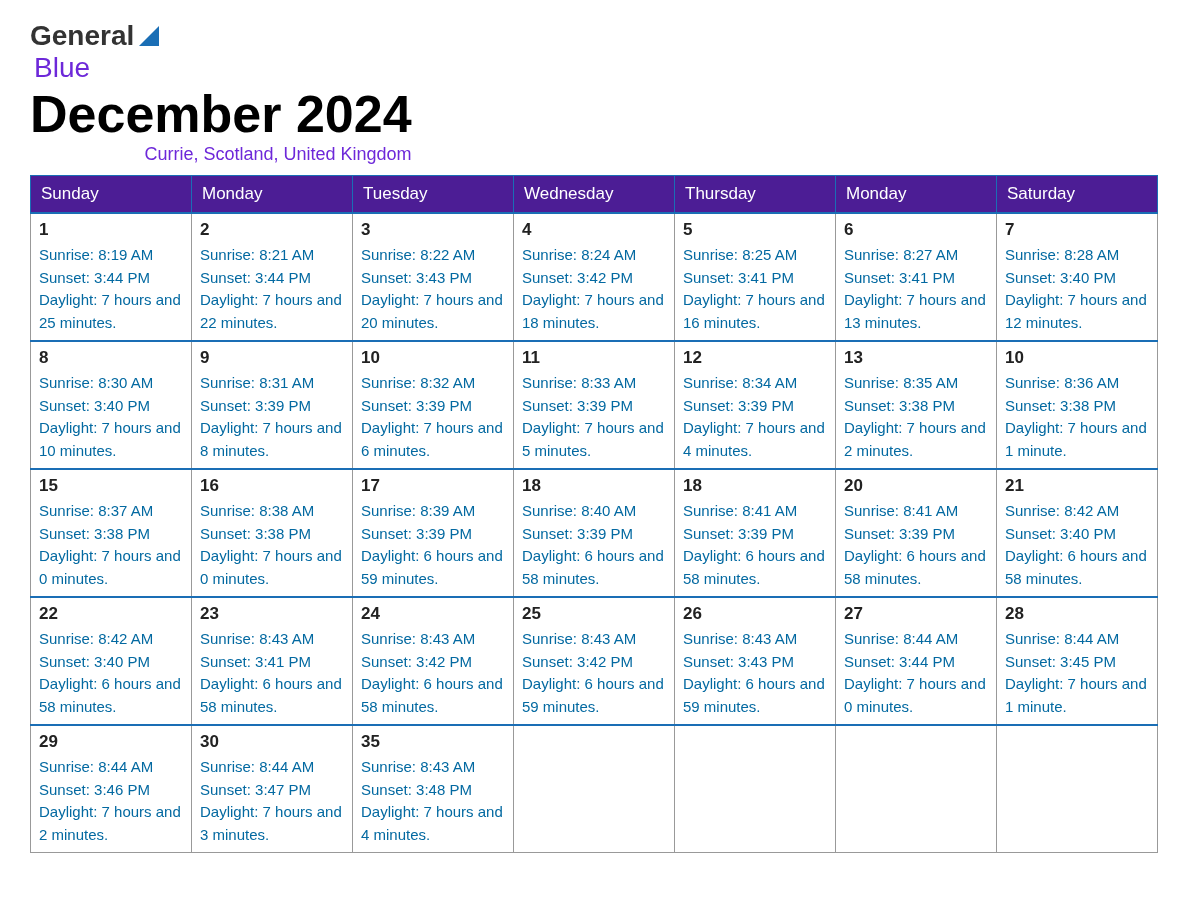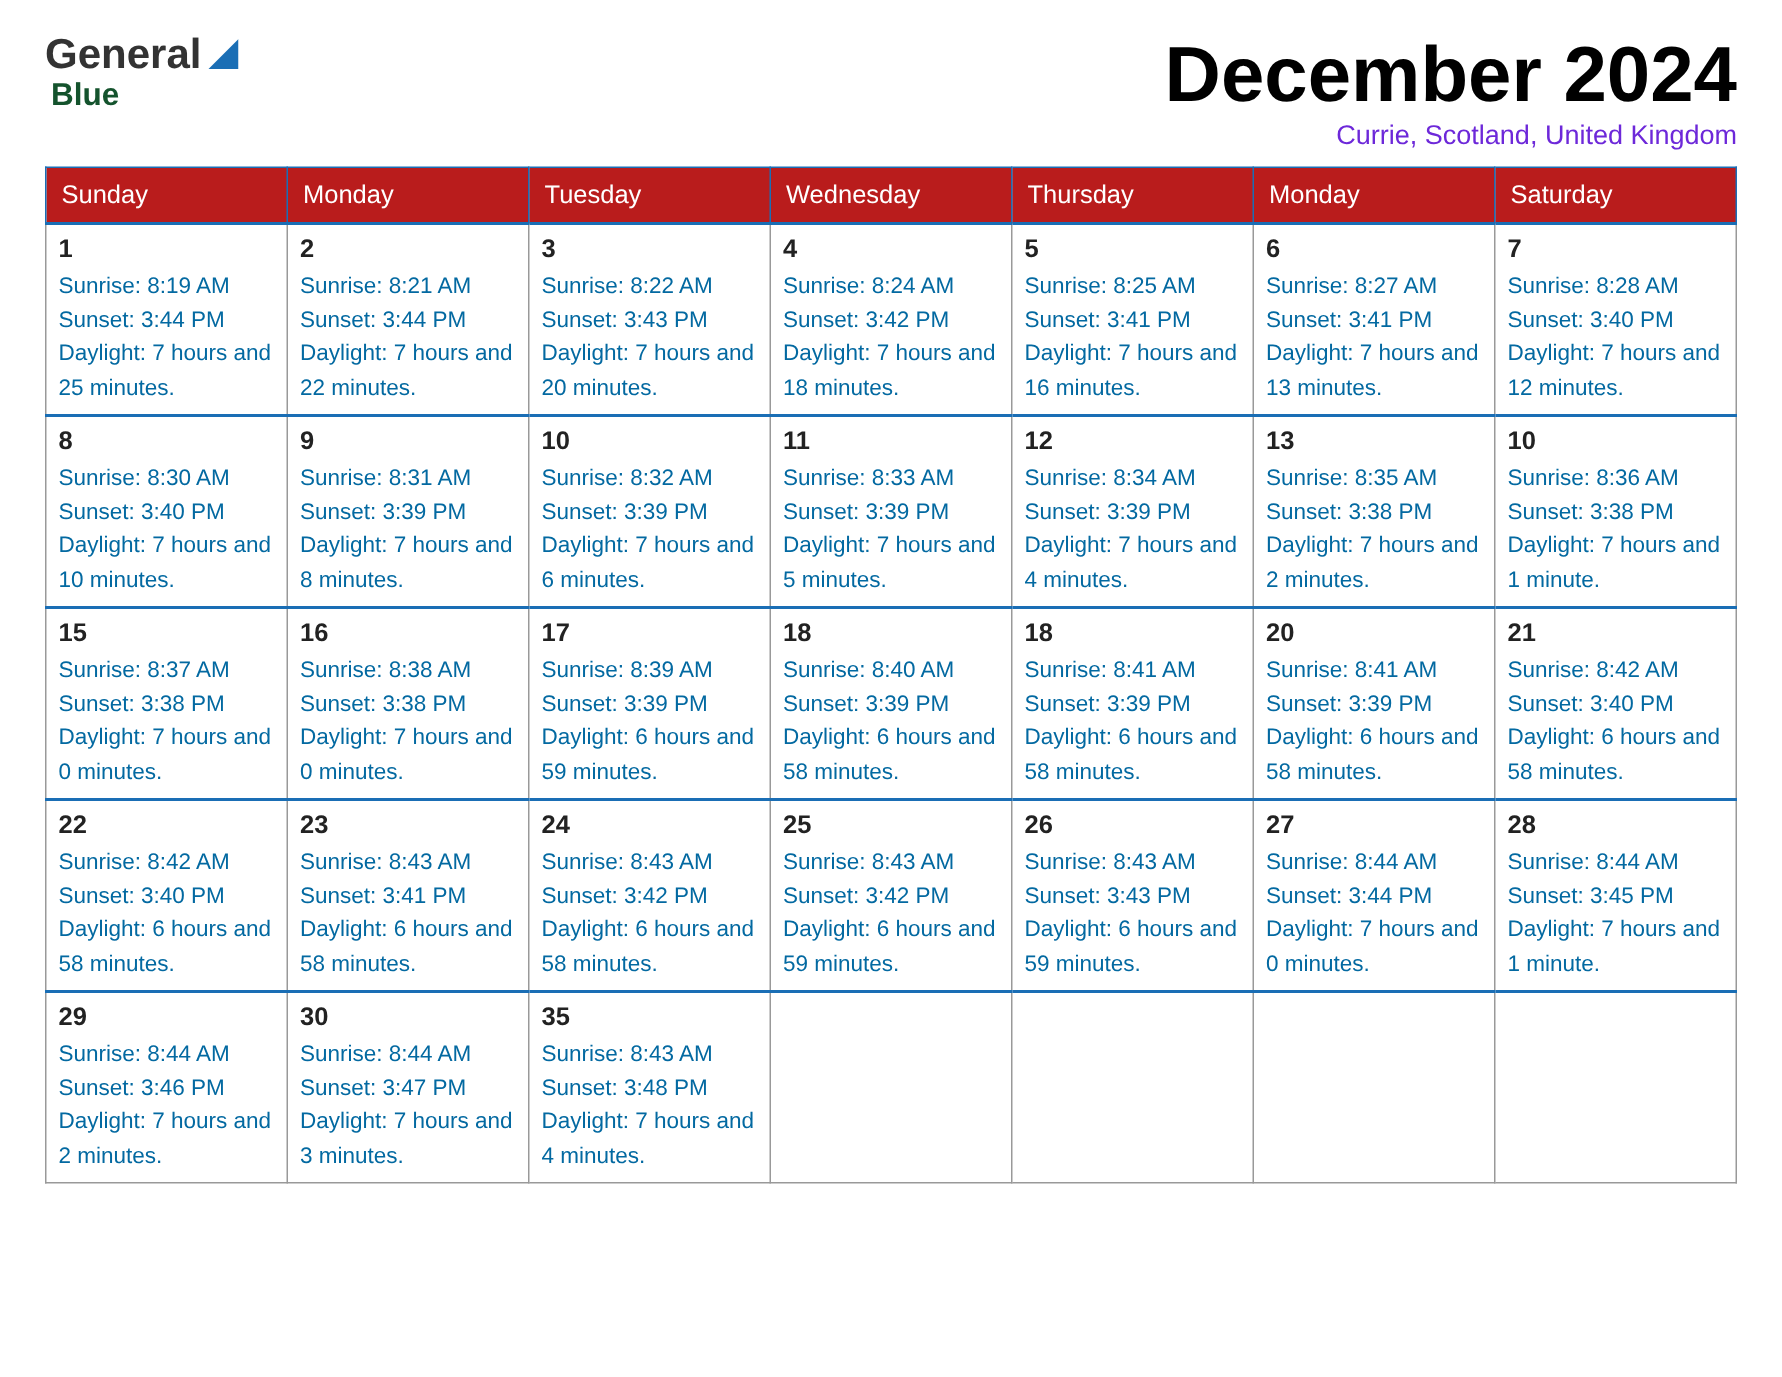--- a/index.html
+++ b/index.html
@@ -15,6 +15,7 @@
       justify-content: space-between;
       align-items: flex-start;
       margin-bottom: 10px;
+      flex-direction: column;
     }
     .logo-text-general {
       font-size: 28px;

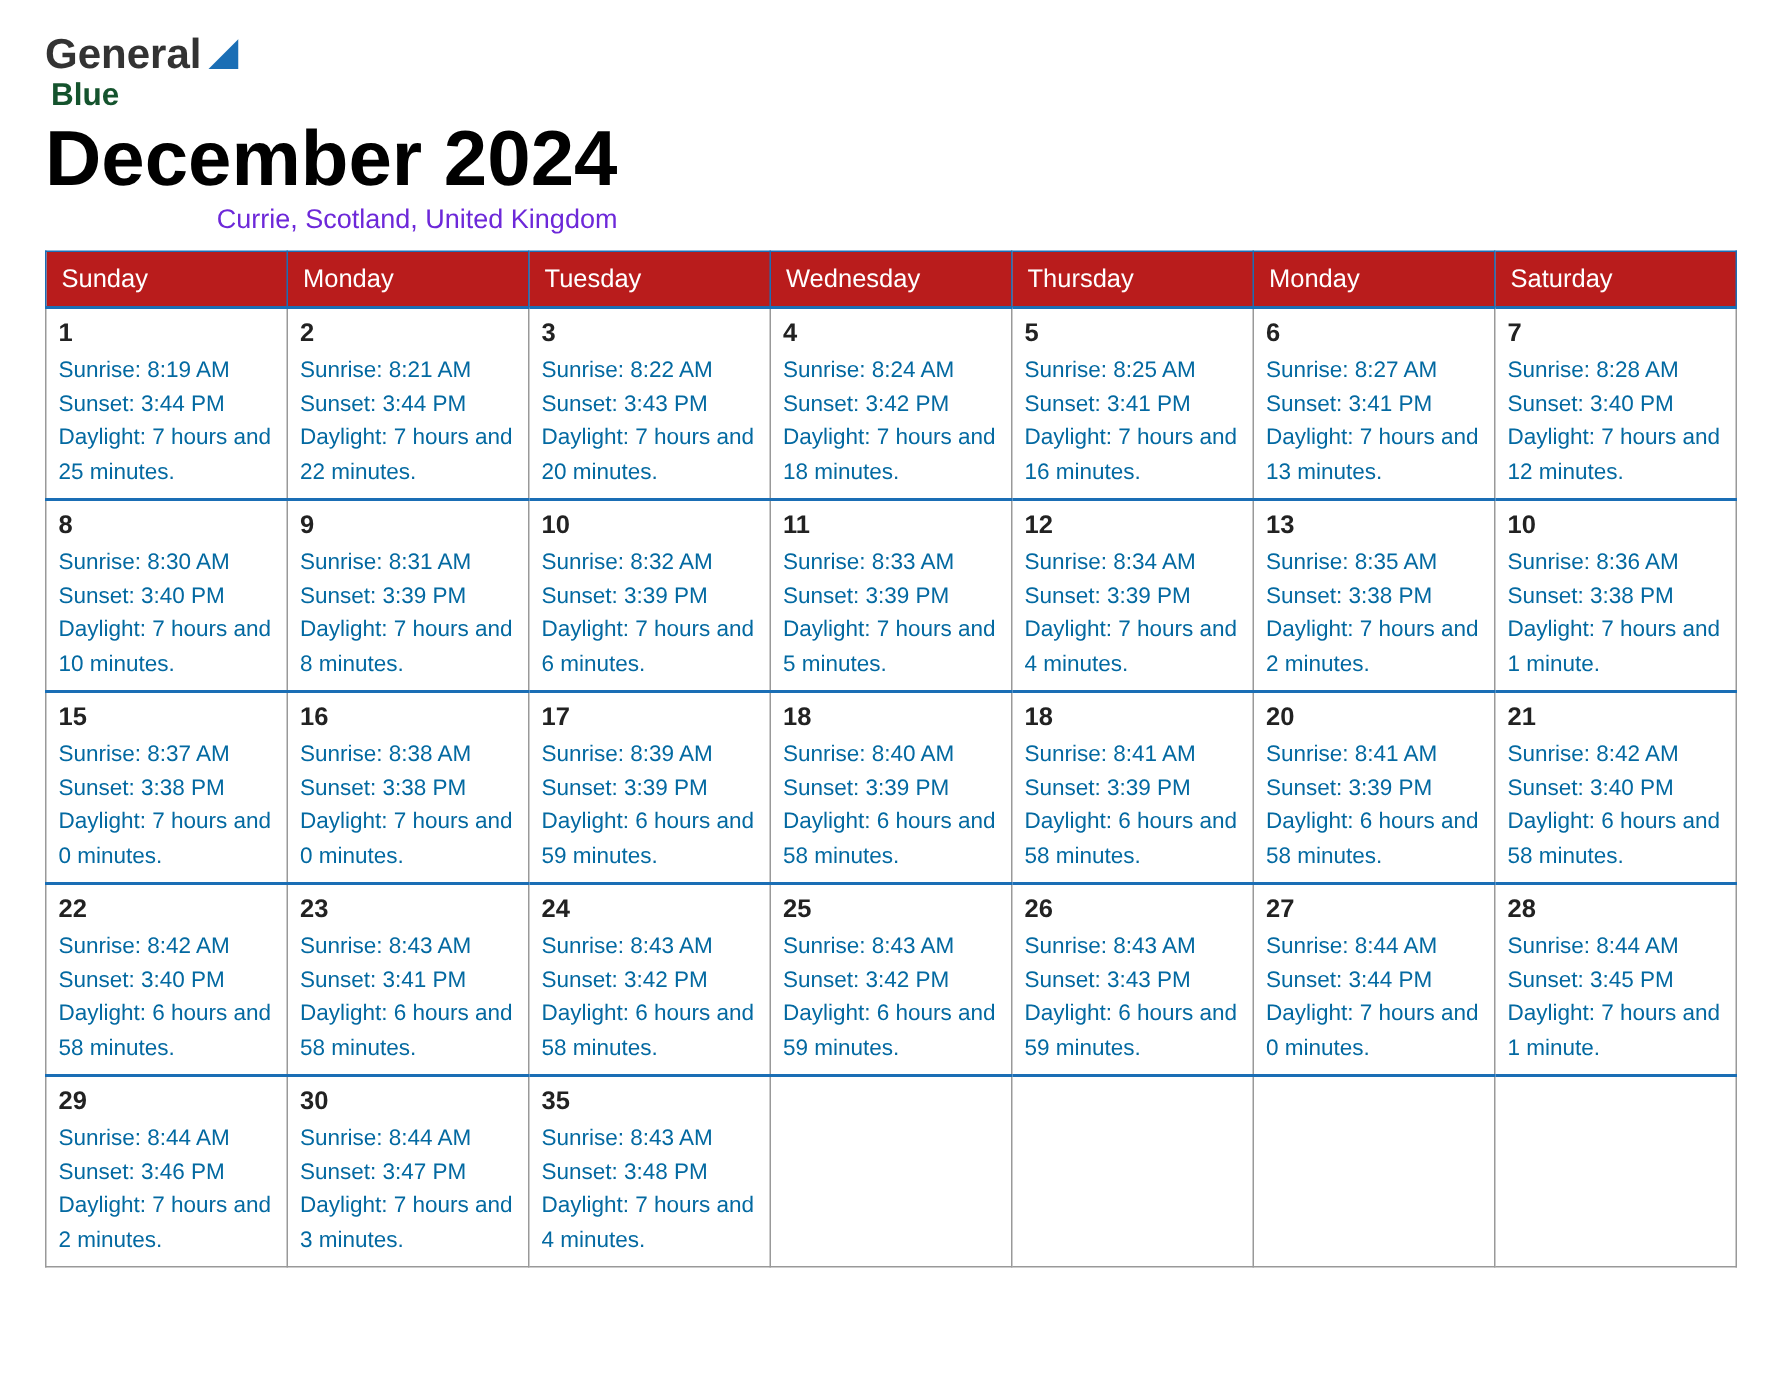--- a/index.html
+++ b/index.html
@@ -23,9 +23,9 @@
       color: #333;
     }
     .logo-text-blue {
-      font-size: 21px;
-      font-weight: bold;
-      color: #14532d;
+      font-size: 28px;
+      font-weight: normal;
+      color: #6d28d9;
     }
     .logo-wrapper {
       display: flex;

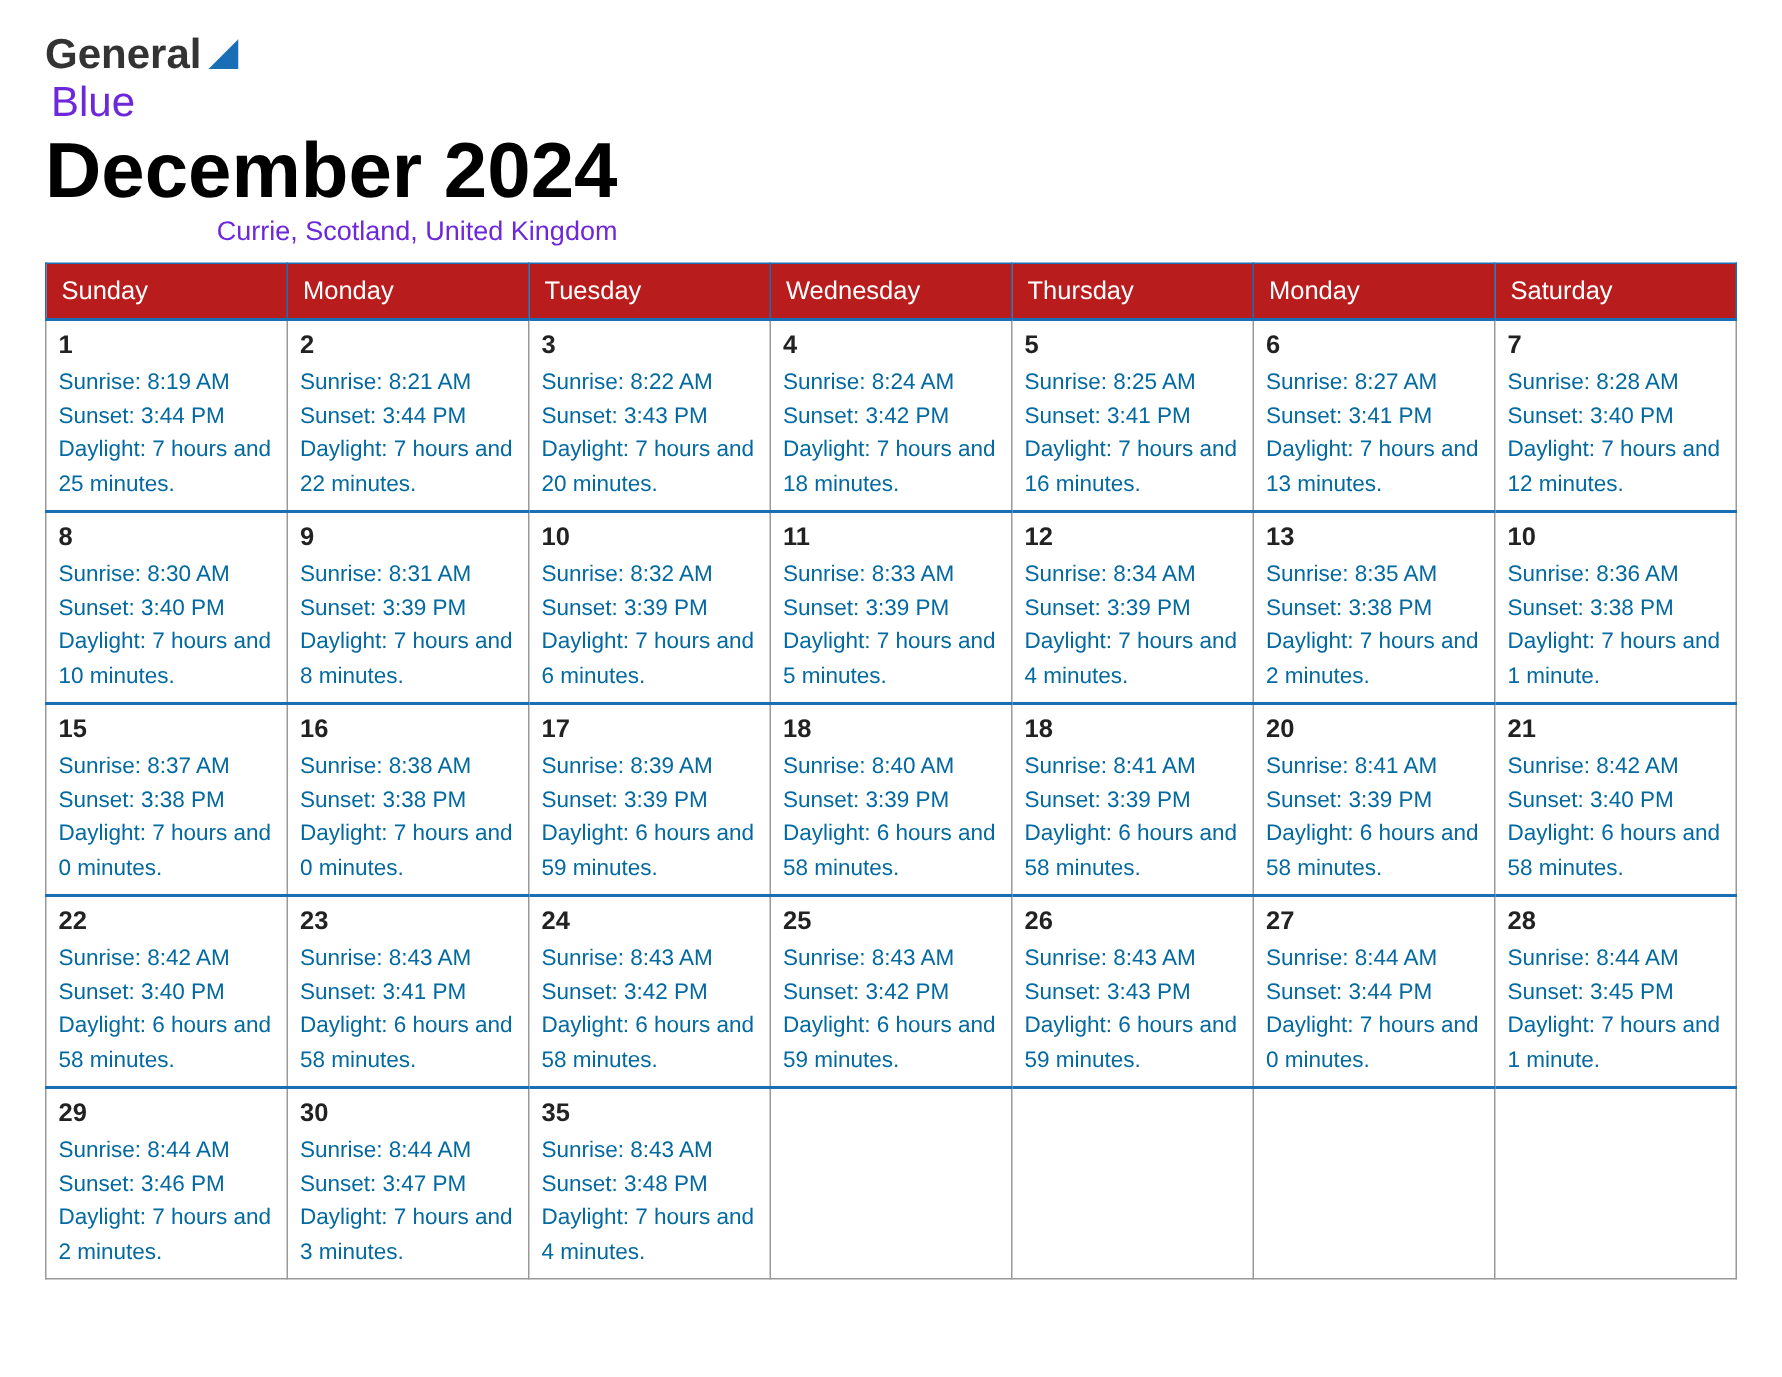--- a/index.html
+++ b/index.html
@@ -55,7 +55,7 @@
       margin-top: 10px;
     }
     .calendar-table th {
-      background-color: #b91c1c;
+      background-color: #4c1d95;
       color: #fff;
       font-size: 17px;
       font-weight: normal;

